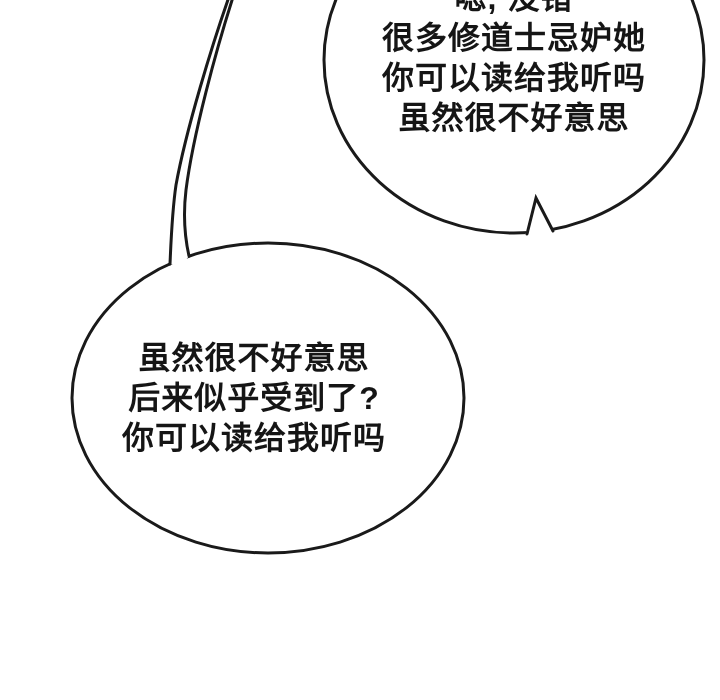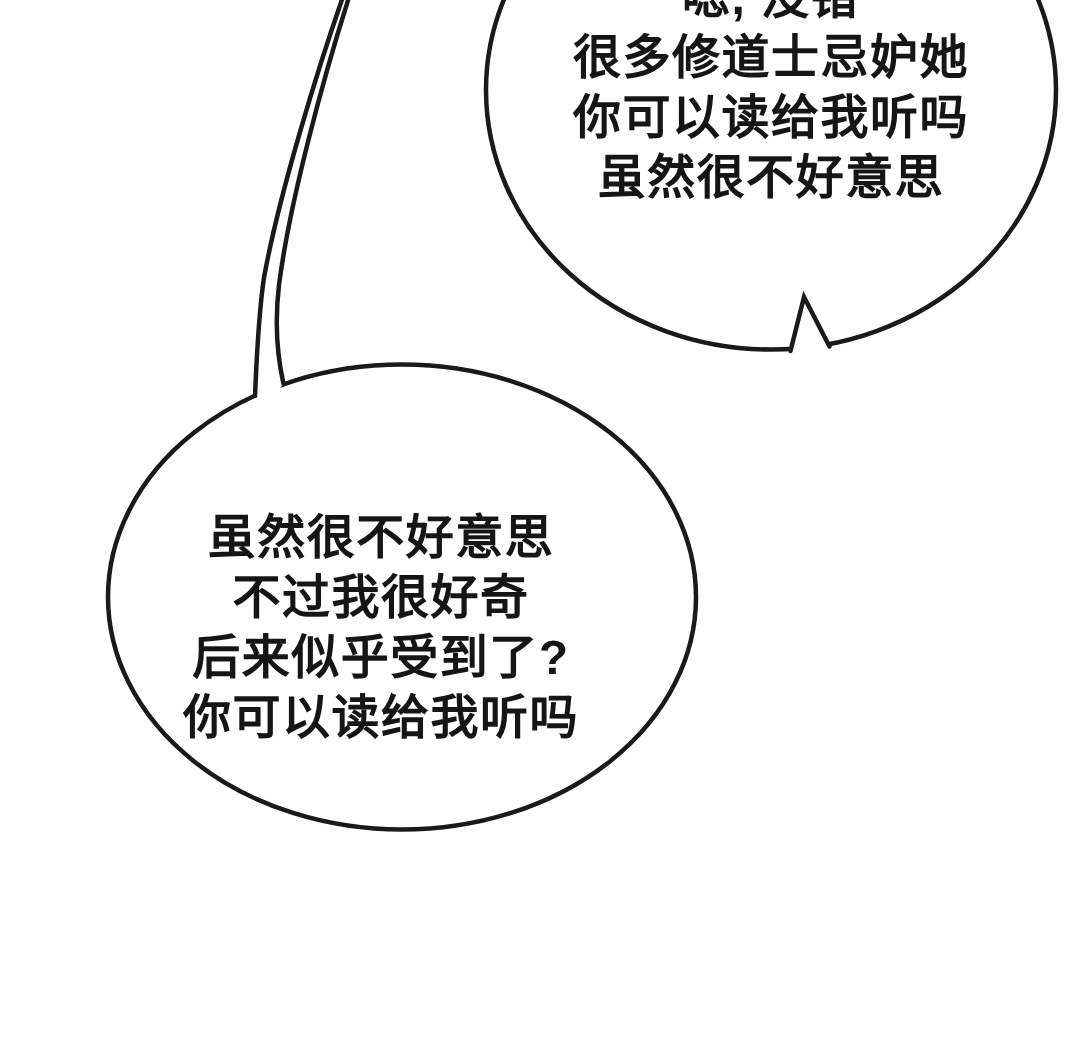--- a/index.html
+++ b/index.html
@@ -64,7 +64,6 @@
 
   <div id="dialogue-bottom" class="dialogue">
     <div>虽然很不好意思</div>
-    <div>不过我很好奇</div>
     <div>后来似乎受到了?</div>
     <div>你可以读给我听吗</div>
   </div>

